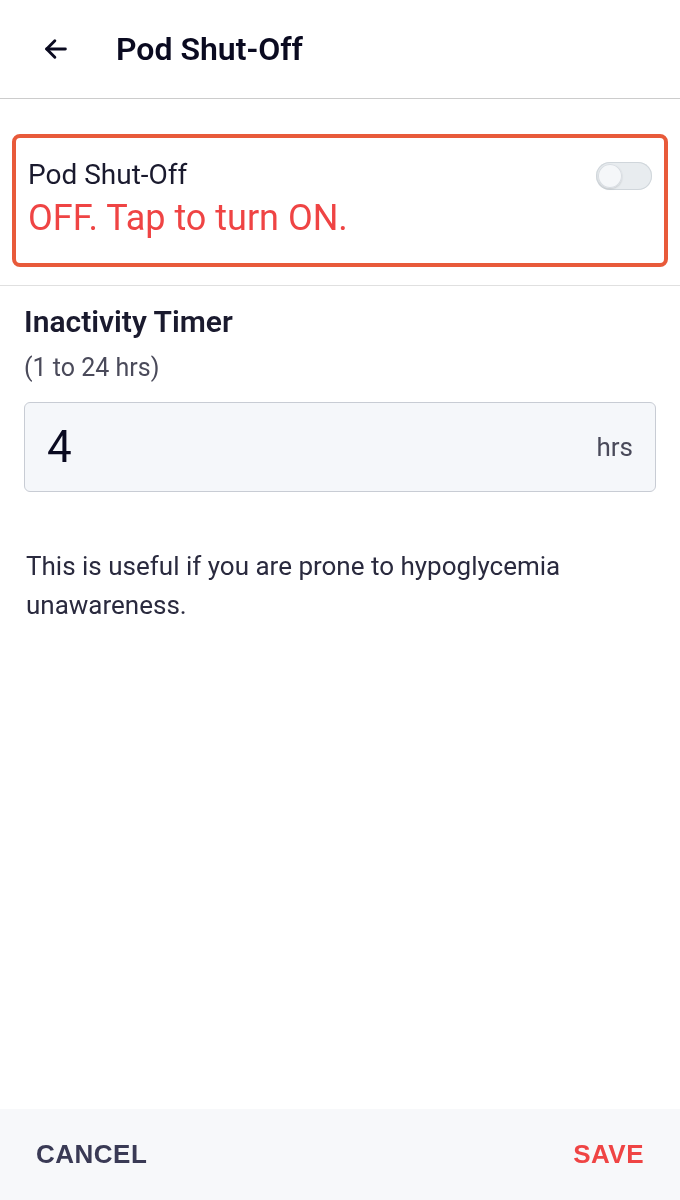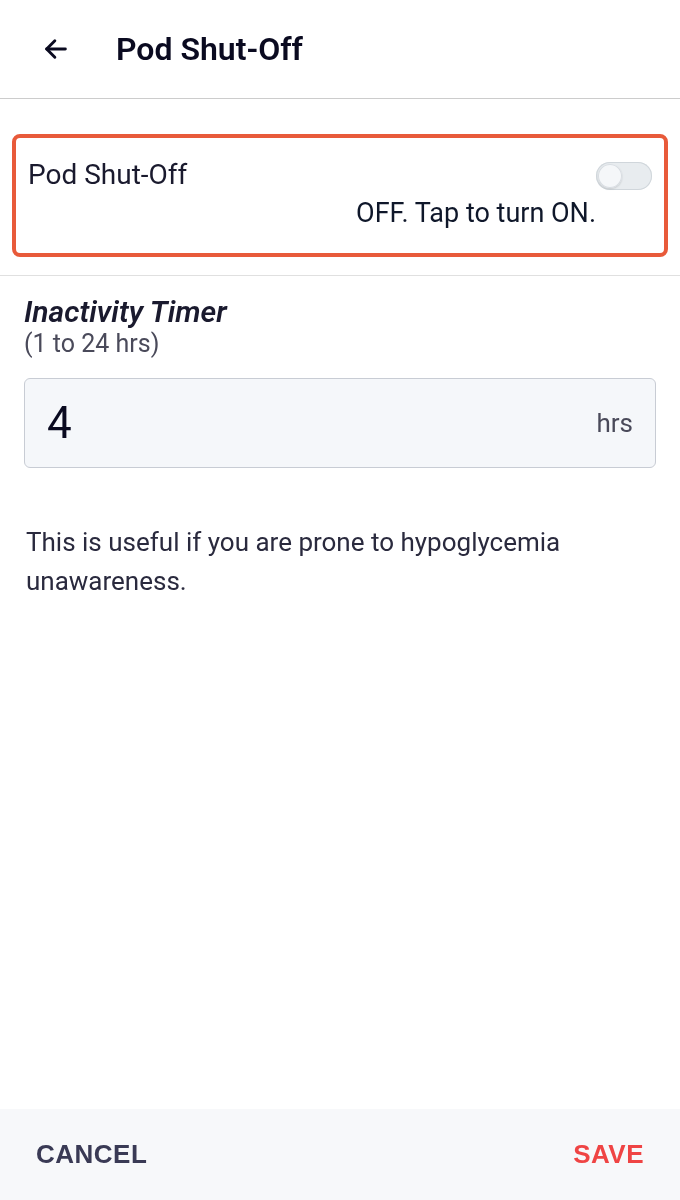--- a/index.html
+++ b/index.html
@@ -59,9 +59,8 @@
       margin-bottom: 6px;
     }
     .toggle-subtitle {
-      font-size: 27px;
-      color: #0f172a;
-      text-align: right;
+      font-size: 36px;
+      color: #ef4444;
     }
     .toggle-switch {
       width: 56px;

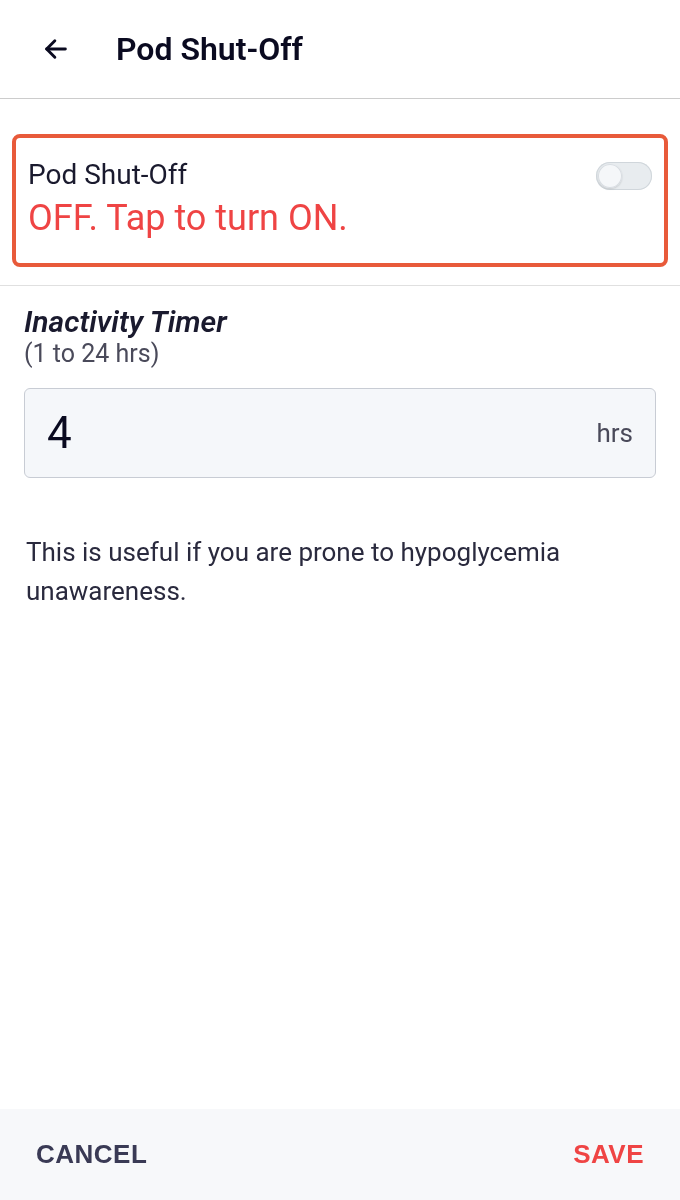--- a/index.html
+++ b/index.html
@@ -94,7 +94,6 @@
       font-size: 30px;
       font-weight: 600;
       color: #1a1a2e;
-      font-style: italic;
     }
     .section-subtitle {
       font-size: 25px;

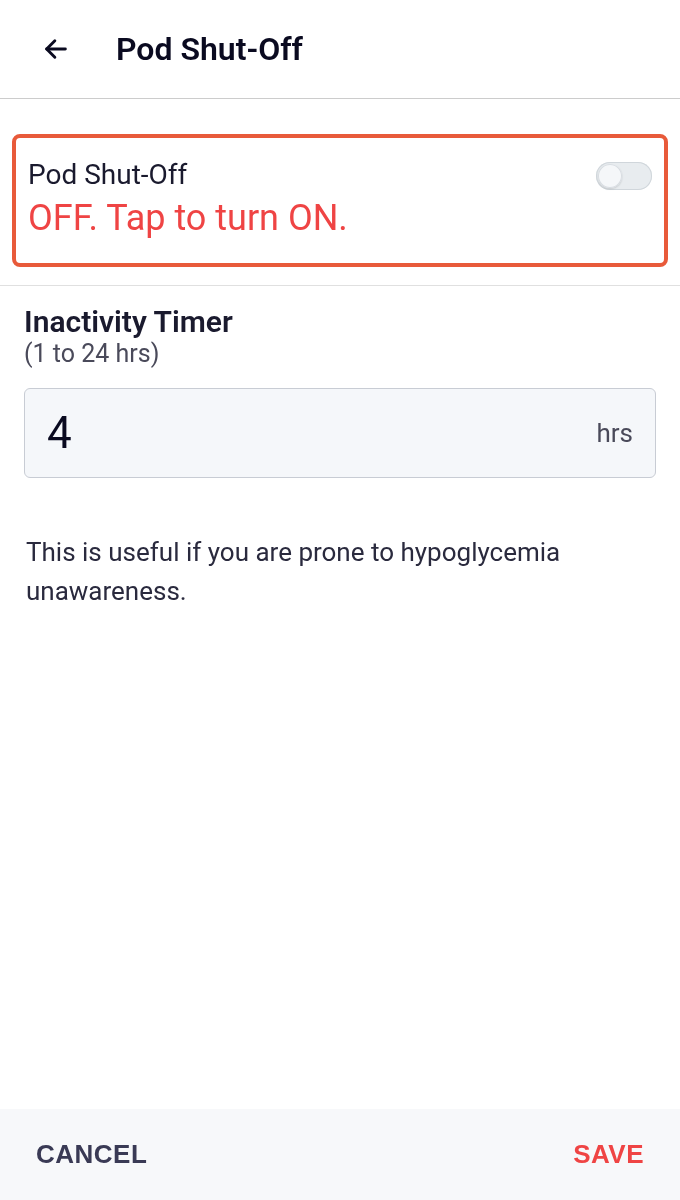--- a/index.html
+++ b/index.html
@@ -98,7 +98,7 @@
     .section-subtitle {
       font-size: 25px;
       color: #4a4a5a;
-      margin-top: 0;
+      margin-top: 14px;
     }
     .input-field {
       display: flex;

